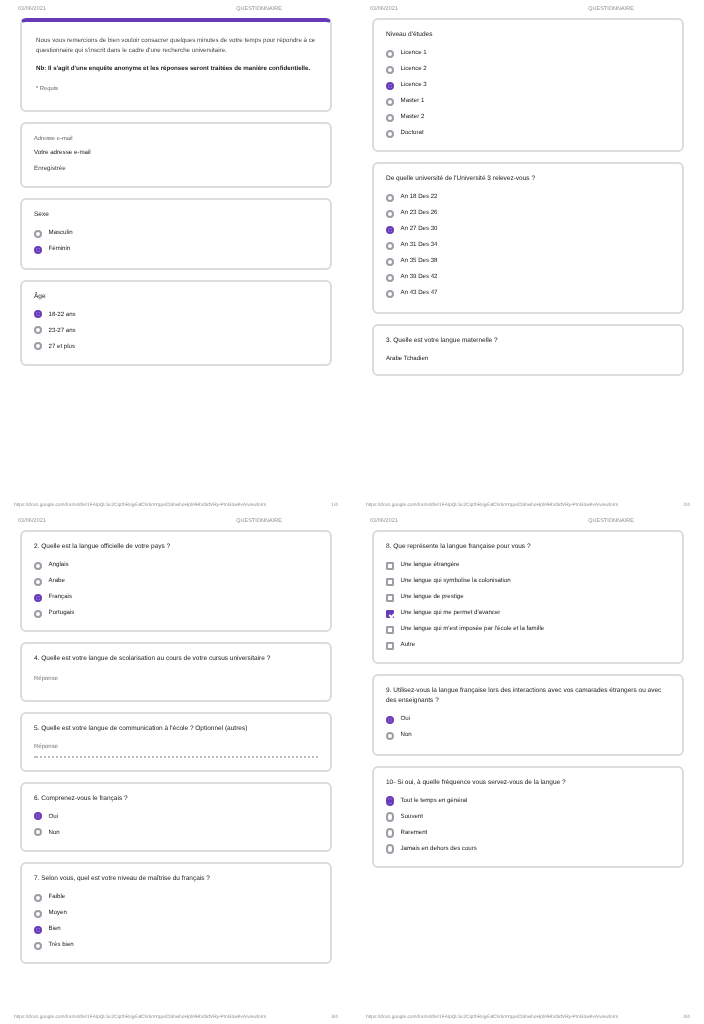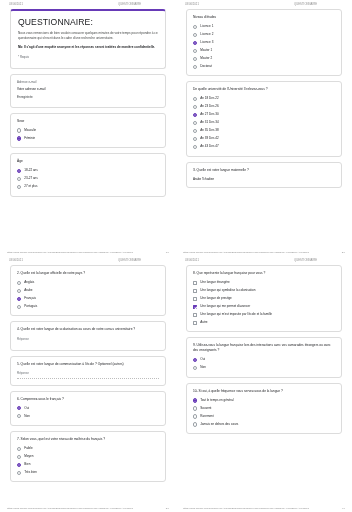--- a/index.html
+++ b/index.html
@@ -203,7 +203,6 @@
     <div class="page-body">
 
       <div class="card header-card">
-        <div class="form-title">QUESTIONNAIRE:</div>
         <div class="form-desc">Nous vous remercions de bien vouloir consacrer quelques minutes de votre temps pour répondre à ce questionnaire qui s'inscrit dans le cadre d'une recherche universitaire.</div>
         <div class="form-desc bold">Nb: Il s'agit d'une enquête anonyme et les réponses seront traitées de manière confidentielle.</div>
         <div class="required-note">* Requis</div>

